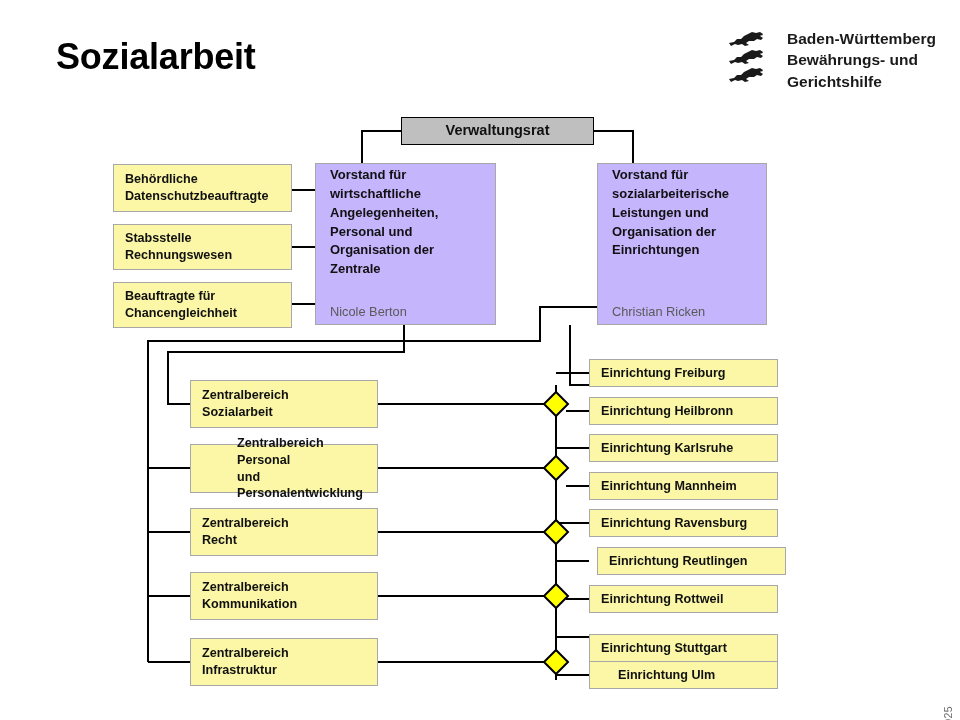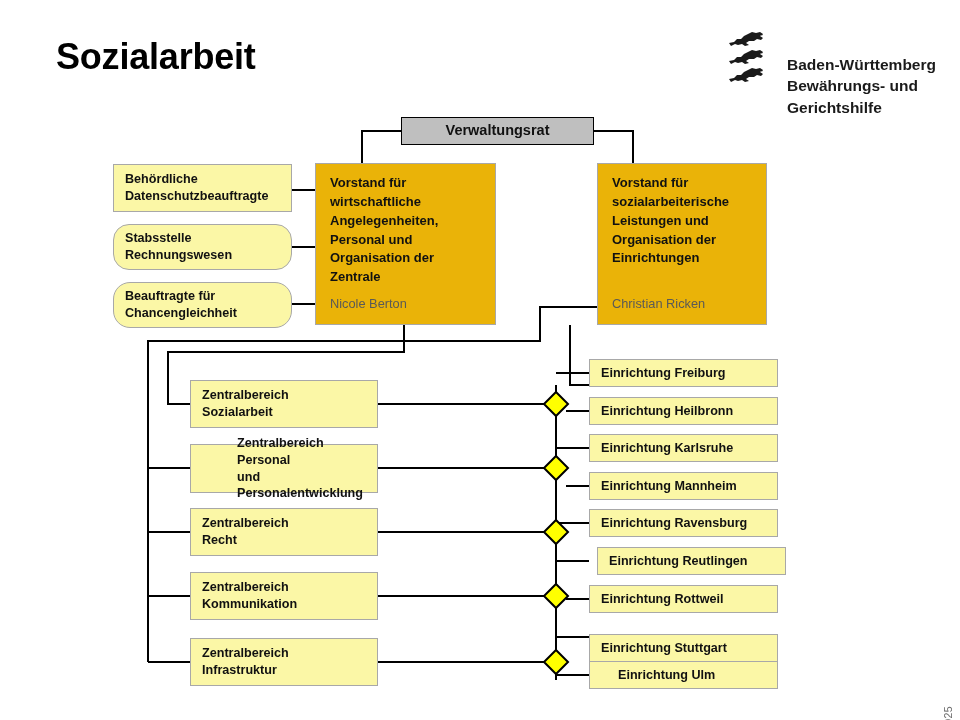--- a/index.html
+++ b/index.html
@@ -20,7 +20,7 @@
   .logo { position: absolute; right: 24px; top: 28px; display: flex; align-items: flex-start; gap: 14px; }
   .logo-lions { width: 46px; display: flex; flex-direction: column; gap: 1px; padding-top: 3px; }
   .logo-lions svg { display: block; }
-  .logo-text { font-size: 15.5px; font-weight: bold; color: #1a1a1a; line-height: 1.38; margin-top: 26px; }
+  .logo-text { font-size: 15.5px; font-weight: bold; color: #1a1a1a; line-height: 1.38; }
 
   
   #wires { position: absolute; left: 0; top: 0; width: 960px; height: 720px; pointer-events: none; }

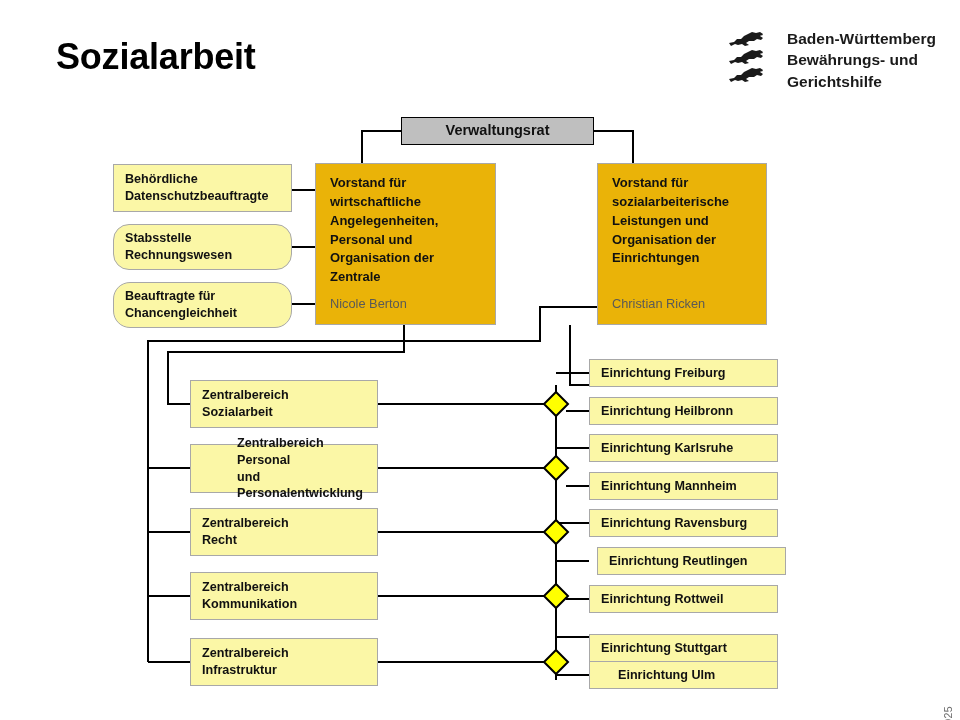--- a/index.html
+++ b/index.html
@@ -41,8 +41,8 @@
     font-size: 14.5px;
   }
   .n-bright {
-    background: #eab308; border: 1px solid #a8a8a8;
-    padding: 10px 14px;
+    background: #c4b5fd; border: 1px solid #a8a8a8;
+    padding: 2px 14px;
     font-size: 13px; line-height: 1.45;
   }
   .n-bright .person {

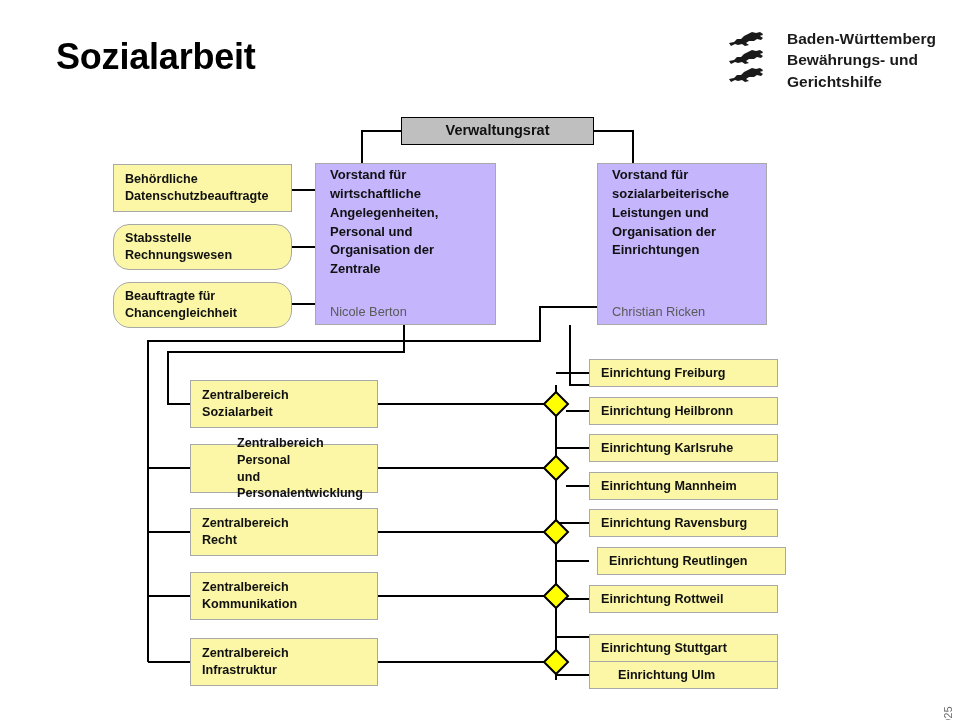--- a/index.html
+++ b/index.html
@@ -150,7 +150,7 @@
     <span class="txt">Behördliche
 Datenschutzbeauftragte</span>
   </div>
-  <div class="node n-pale" style="left:113px; top:224px; width:179px; height:46px;border-radius:16px;">
+  <div class="node n-pale" style="left:113px; top:224px; width:179px; height:46px;">
     <span class="txt">Stabsstelle
 Rechnungswesen</span>
   </div>

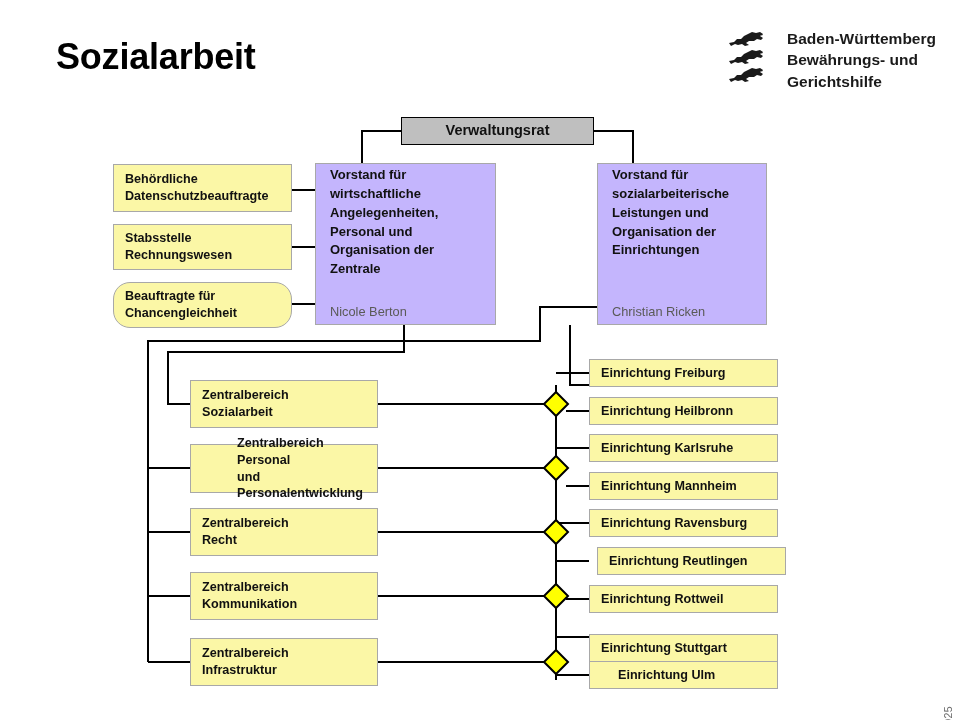--- a/index.html
+++ b/index.html
@@ -154,7 +154,7 @@
     <span class="txt">Stabsstelle
 Rechnungswesen</span>
   </div>
-  <div class="node n-pale" style="left:113px; top:282px; width:179px; height:46px;border-radius:17px;">
+  <div class="node n-pale" style="left:113px; top:282px; width:179px; height:46px;">
     <span class="txt">Beauftragte für
 Chancengleichheit</span>
   </div>

